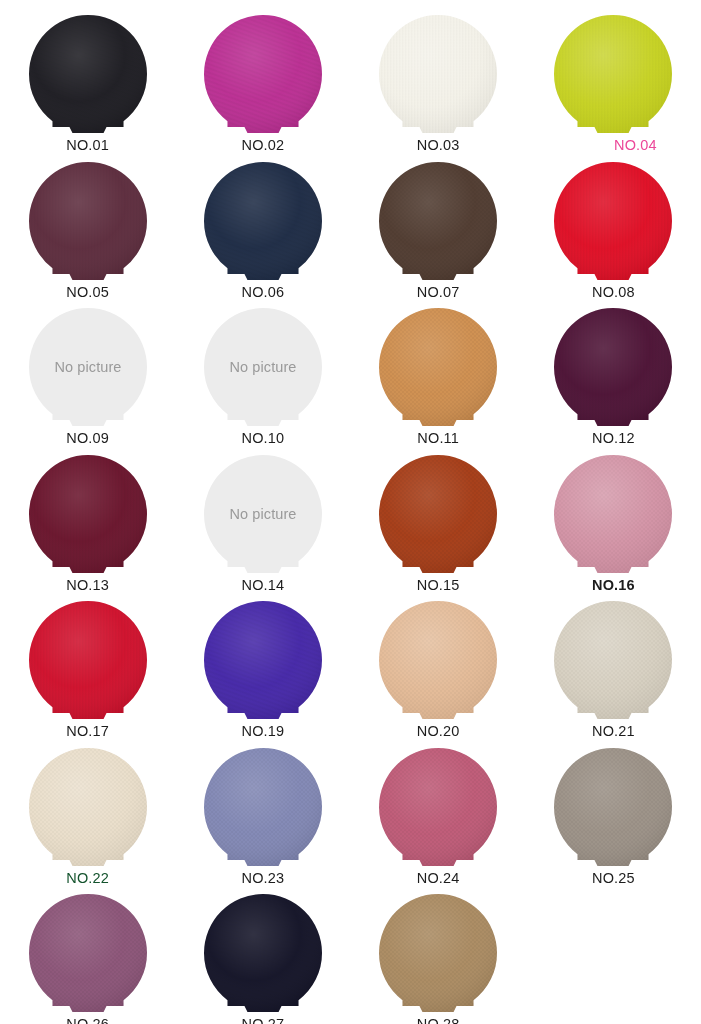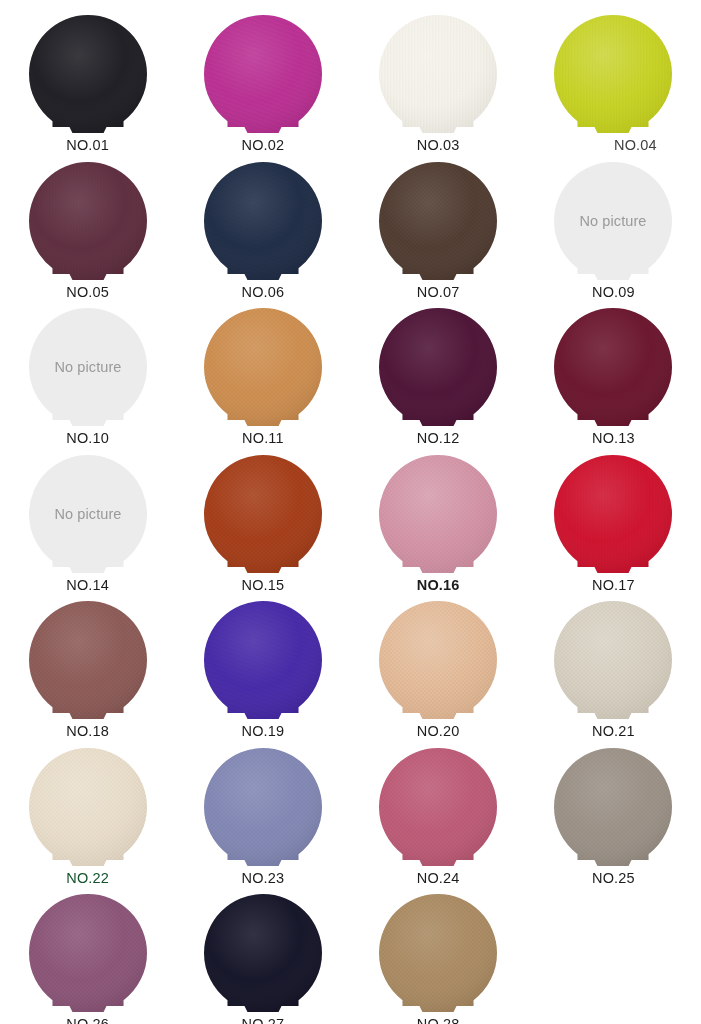--- a/index.html
+++ b/index.html
@@ -170,7 +170,7 @@
           <path d="M 60 1 A 59 59 0 0 1 119 60 A 59 59 0 0 1 95.5 107.2 L 95.5 113 L 78.5 113 L 75.5 119 L 44.5 119 L 41.5 113 L 24.5 113 L 24.5 107.2 A 59 59 0 0 1 1 60 A 59 59 0 0 1 60 1 Z" fill="url(#chipSheenLight)" class="chip-sheen"></path>
         </svg>
       </div>
-      <div class="chip-label" style="color: #404040; margin-left: 44px;">NO.04</div>
+      <div class="chip-label" style="color: #ec4899; margin-left: 44px;">NO.04</div>
     </div>
     <div class="swatch-cell">
       <div class="chip-wrap">

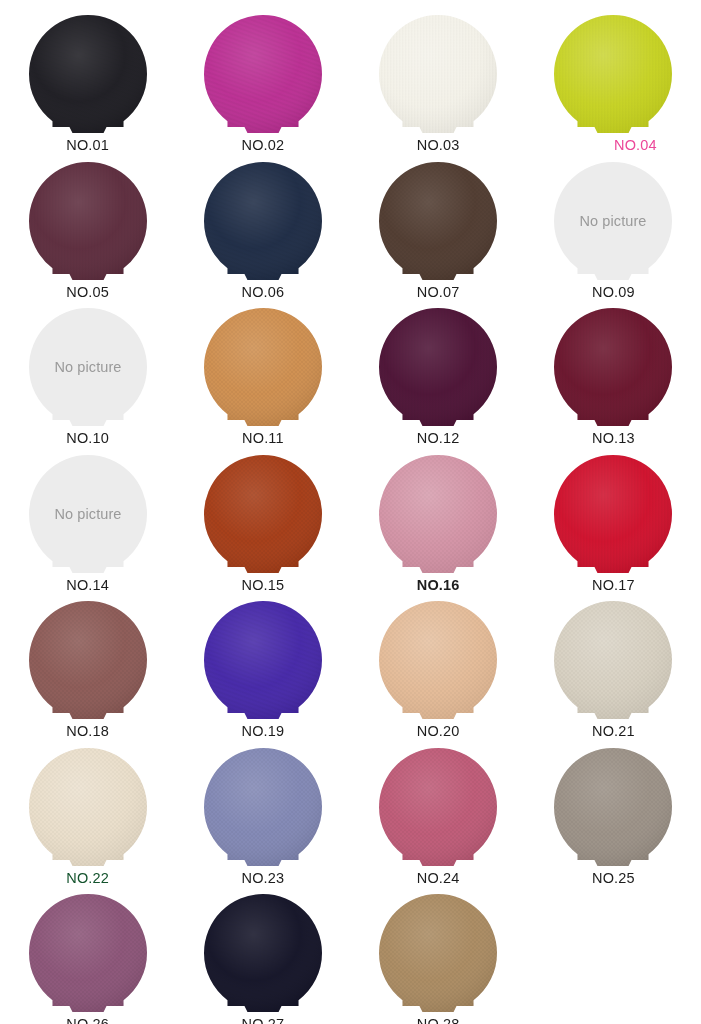--- a/index.html
+++ b/index.html
@@ -205,6 +205,16 @@
     <div class="swatch-cell">
       <div class="chip-wrap">
         <svg class="chip-svg" viewBox="0 0 120 122">
+          <path d="M 60 1 A 59 59 0 0 1 119 60 A 59 59 0 0 1 95.5 107.2 L 95.5 113 L 78.5 113 L 75.5 119 L 44.5 119 L 41.5 113 L 24.5 113 L 24.5 107.2 A 59 59 0 0 1 1 60 A 59 59 0 0 1 60 1 Z" class="chip-fill" fill="#e00e25"></path>
+          <rect x="0" y="0" width="120" height="122" fill="url(#wPlain)" clip-path="url(#chipClip)" class="weave-v"></rect>
+          <path d="M 60 1 A 59 59 0 0 1 119 60 A 59 59 0 0 1 95.5 107.2 L 95.5 113 L 78.5 113 L 75.5 119 L 44.5 119 L 41.5 113 L 24.5 113 L 24.5 107.2 A 59 59 0 0 1 1 60 A 59 59 0 0 1 60 1 Z" fill="url(#chipSheen)" class="chip-sheen"></path>
+        </svg>
+      </div>
+      <div class="chip-label" style="color: rgb(29, 29, 29);">NO.08</div>
+    </div>
+    <div class="swatch-cell">
+      <div class="chip-wrap">
+        <svg class="chip-svg" viewBox="0 0 120 122">
           <path d="M 60 1 A 59 59 0 0 1 119 60 A 59 59 0 0 1 95.5 107.2 L 95.5 113 L 78.5 113 L 75.5 119 L 44.5 119 L 41.5 113 L 24.5 113 L 24.5 107.2 A 59 59 0 0 1 1 60 A 59 59 0 0 1 60 1 Z" class="chip-fill" fill="#ececec"></path>
           <text x="60" y="65" text-anchor="middle" class="nopic-text" fill="#9a9a9a">No picture</text>
         </svg>

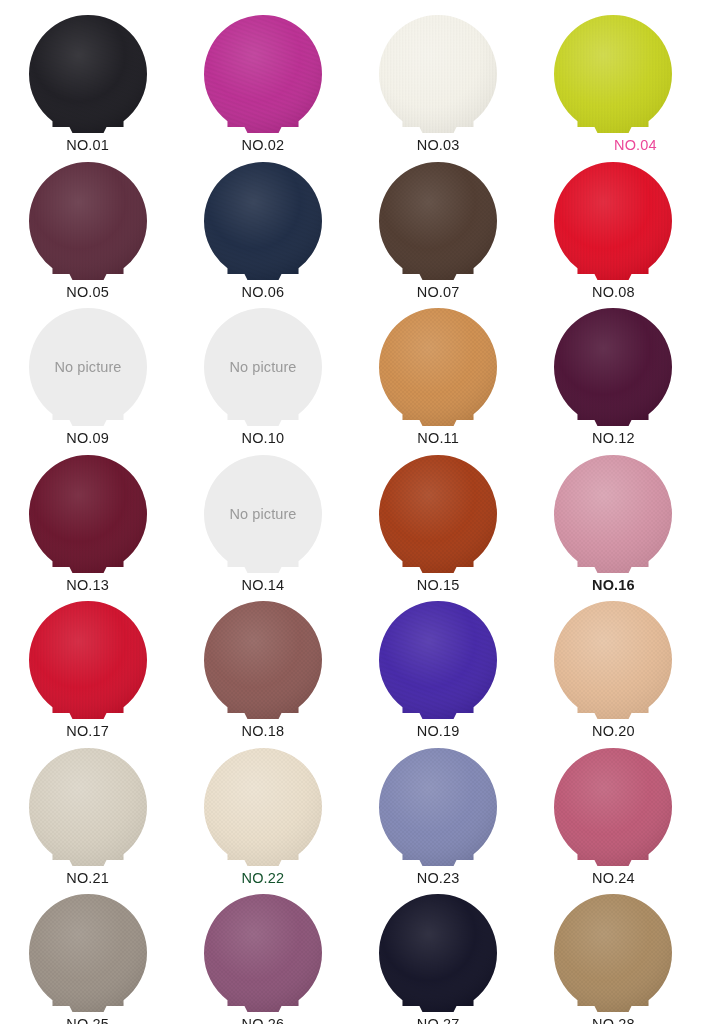--- a/index.html
+++ b/index.html
@@ -302,16 +302,6 @@
     <div class="swatch-cell">
       <div class="chip-wrap">
         <svg class="chip-svg" viewBox="0 0 120 122">
-          <path d="M 60 1 A 59 59 0 0 1 119 60 A 59 59 0 0 1 95.5 107.2 L 95.5 113 L 78.5 113 L 75.5 119 L 44.5 119 L 41.5 113 L 24.5 113 L 24.5 107.2 A 59 59 0 0 1 1 60 A 59 59 0 0 1 60 1 Z" class="chip-fill" fill="#8d5a56"></path>
-          <rect x="0" y="0" width="120" height="122" fill="url(#wCanvas)" clip-path="url(#chipClip)" class="weave-v"></rect>
-          <path d="M 60 1 A 59 59 0 0 1 119 60 A 59 59 0 0 1 95.5 107.2 L 95.5 113 L 78.5 113 L 75.5 119 L 44.5 119 L 41.5 113 L 24.5 113 L 24.5 107.2 A 59 59 0 0 1 1 60 A 59 59 0 0 1 60 1 Z" fill="url(#chipSheen)" class="chip-sheen"></path>
-        </svg>
-      </div>
-      <div class="chip-label" style="color: rgb(29, 29, 29);">NO.18</div>
-    </div>
-    <div class="swatch-cell">
-      <div class="chip-wrap">
-        <svg class="chip-svg" viewBox="0 0 120 122">
           <path d="M 60 1 A 59 59 0 0 1 119 60 A 59 59 0 0 1 95.5 107.2 L 95.5 113 L 78.5 113 L 75.5 119 L 44.5 119 L 41.5 113 L 24.5 113 L 24.5 107.2 A 59 59 0 0 1 1 60 A 59 59 0 0 1 60 1 Z" class="chip-fill" fill="#4527a8"></path>
           <rect x="0" y="0" width="120" height="122" fill="url(#wTwill)" clip-path="url(#chipClip)" class="weave-v"></rect>
           <path d="M 60 1 A 59 59 0 0 1 119 60 A 59 59 0 0 1 95.5 107.2 L 95.5 113 L 78.5 113 L 75.5 119 L 44.5 119 L 41.5 113 L 24.5 113 L 24.5 107.2 A 59 59 0 0 1 1 60 A 59 59 0 0 1 60 1 Z" fill="url(#chipSheen)" class="chip-sheen"></path>

